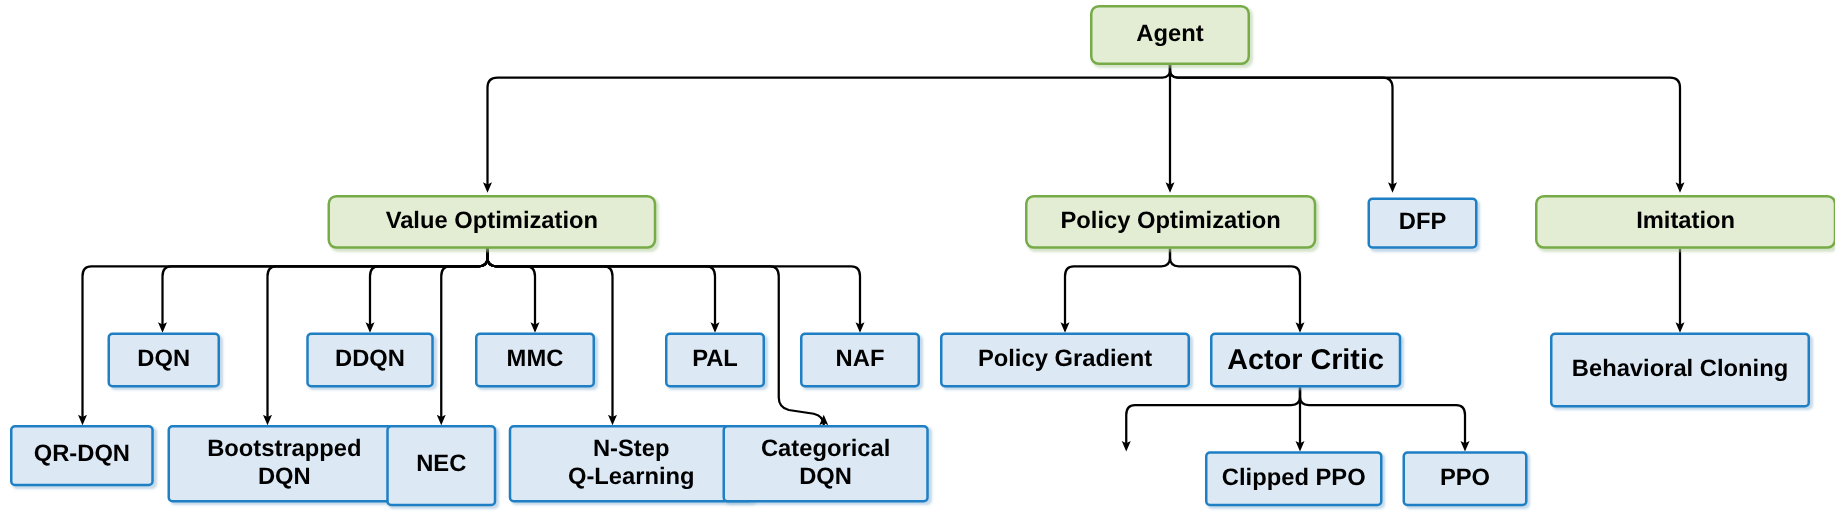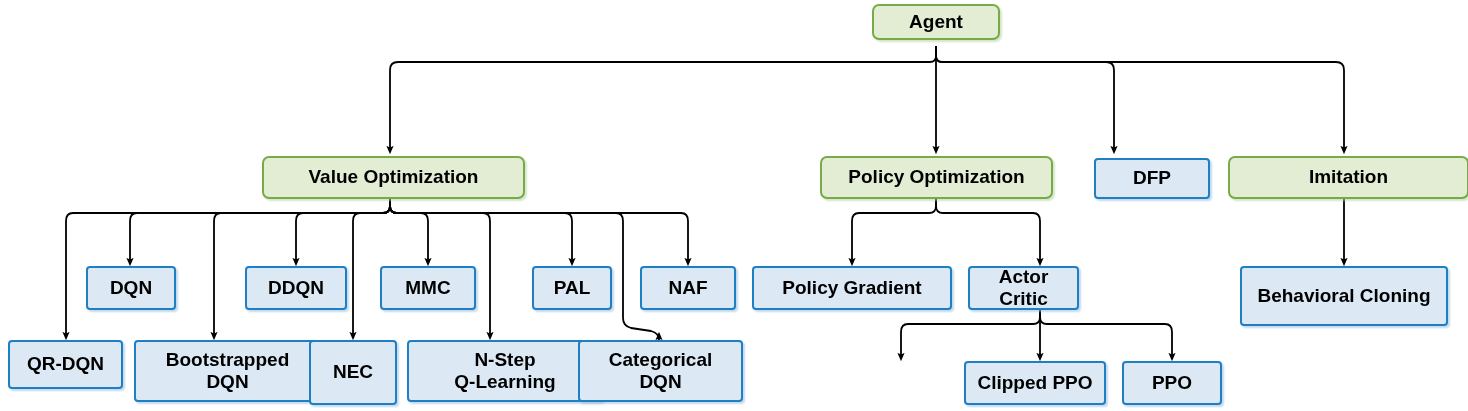--- a/index.html
+++ b/index.html
@@ -107,7 +107,7 @@
     </g>
   </svg>
 
-  <div class="node node-green" style="left:872px; top:4px; width:128px; height:36px; font-size:19px;">
+  <div class="node node-green" style="left:872px; top:4px; width:128px; height:48px; font-size:19px;">
     <span class="node-label">Agent</span>
   </div>
 

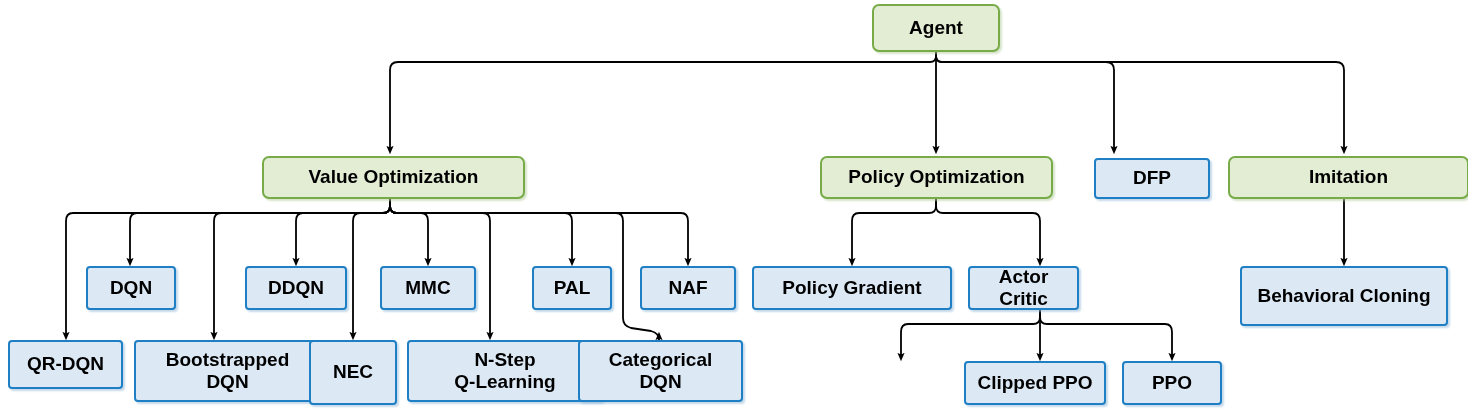--- a/index.html
+++ b/index.html
@@ -119,7 +119,7 @@
     <span class="node-label">Policy Optimization</span>
   </div>
 
-  <div class="node node-blue" style="left:1094px; top:158px; width:116px; height:41px; font-size:19px;">
+  <div class="node node-blue" style="left:1094px; top:158px; width:88px; height:41px; font-size:19px;">
     <span class="node-label">DFP</span>
   </div>
 

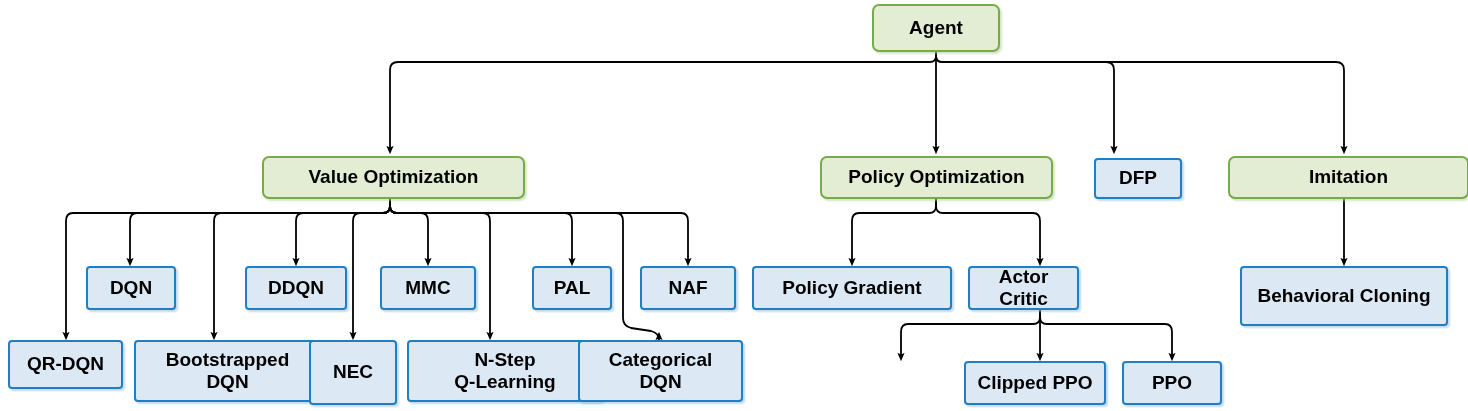--- a/index.html
+++ b/index.html
@@ -174,7 +174,7 @@
     <span class="node-label">Policy Gradient</span>
   </div>
 
-  <div class="node node-blue" style="left:968px; top:266px; width:111px; height:44px; font-size:19px;">
+  <div class="node node-blue" style="left:968px; top:266px; width:153px; height:44px; font-size:23px;">
     <span class="node-label">Actor Critic</span>
   </div>
 

